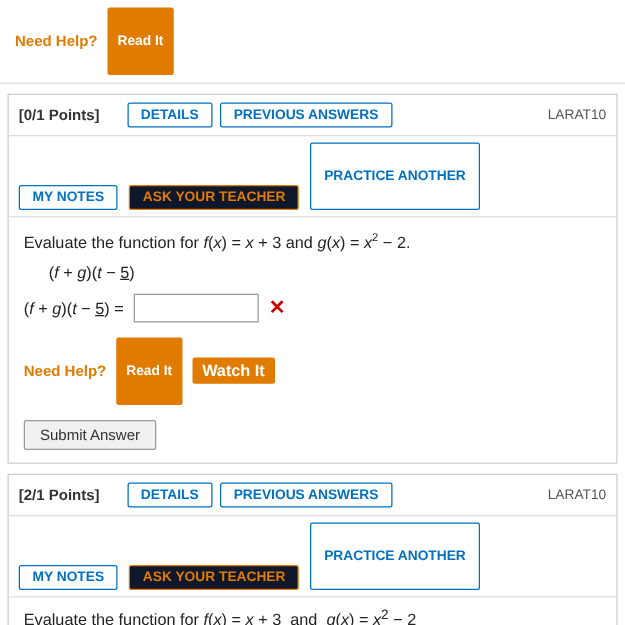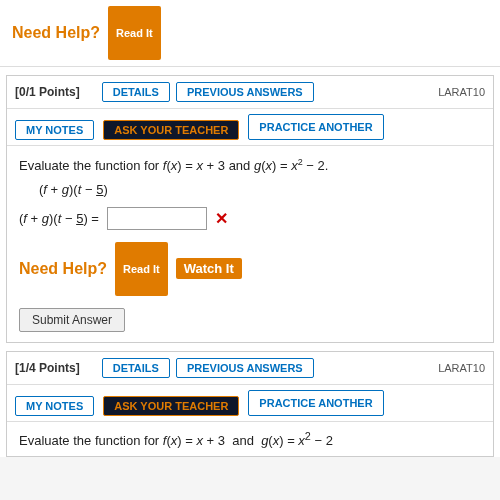--- a/index.html
+++ b/index.html
@@ -30,7 +30,7 @@
     .need-help-label {
       color: #e07b00;
       font-weight: bold;
-      font-size: 16px;
+      font-size: 12px;
     }
 
     .read-it-btn {

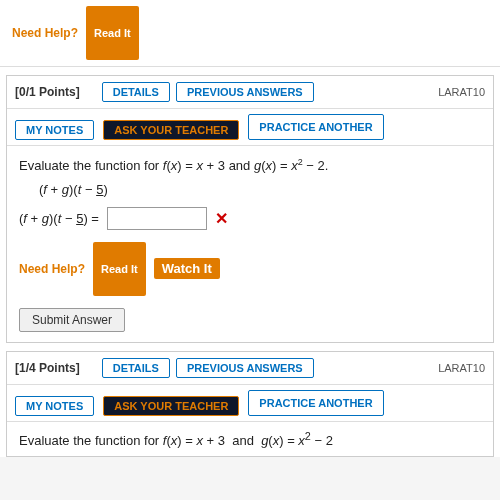--- a/index.html
+++ b/index.html
@@ -123,7 +123,7 @@
       border: 1.5px solid #0070c0;
       color: #0070c0;
       background: #fff;
-      padding: 6px 10px;
+      padding: 20px 10px;
       font-size: 11px;
       font-weight: bold;
       cursor: pointer;

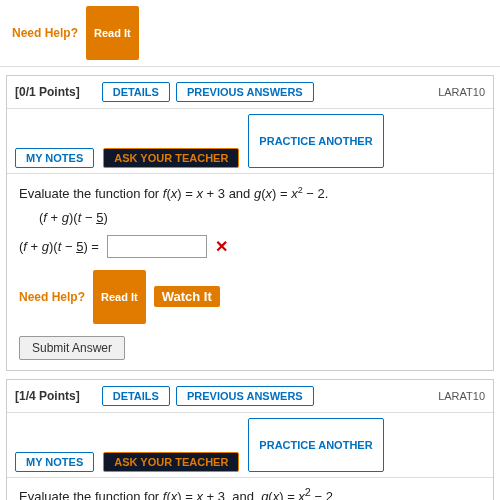--- a/index.html
+++ b/index.html
@@ -288,7 +288,7 @@
   <div class="second-section">
 
     <div class="points-row">
-      <span class="points-label">[1/4 Points]</span>
+      <span class="points-label">[2/1 Points]</span>
       <button class="btn-outline">DETAILS</button>
       <button class="btn-outline">PREVIOUS ANSWERS</button>
       <span class="larat-label">LARAT10</span>

